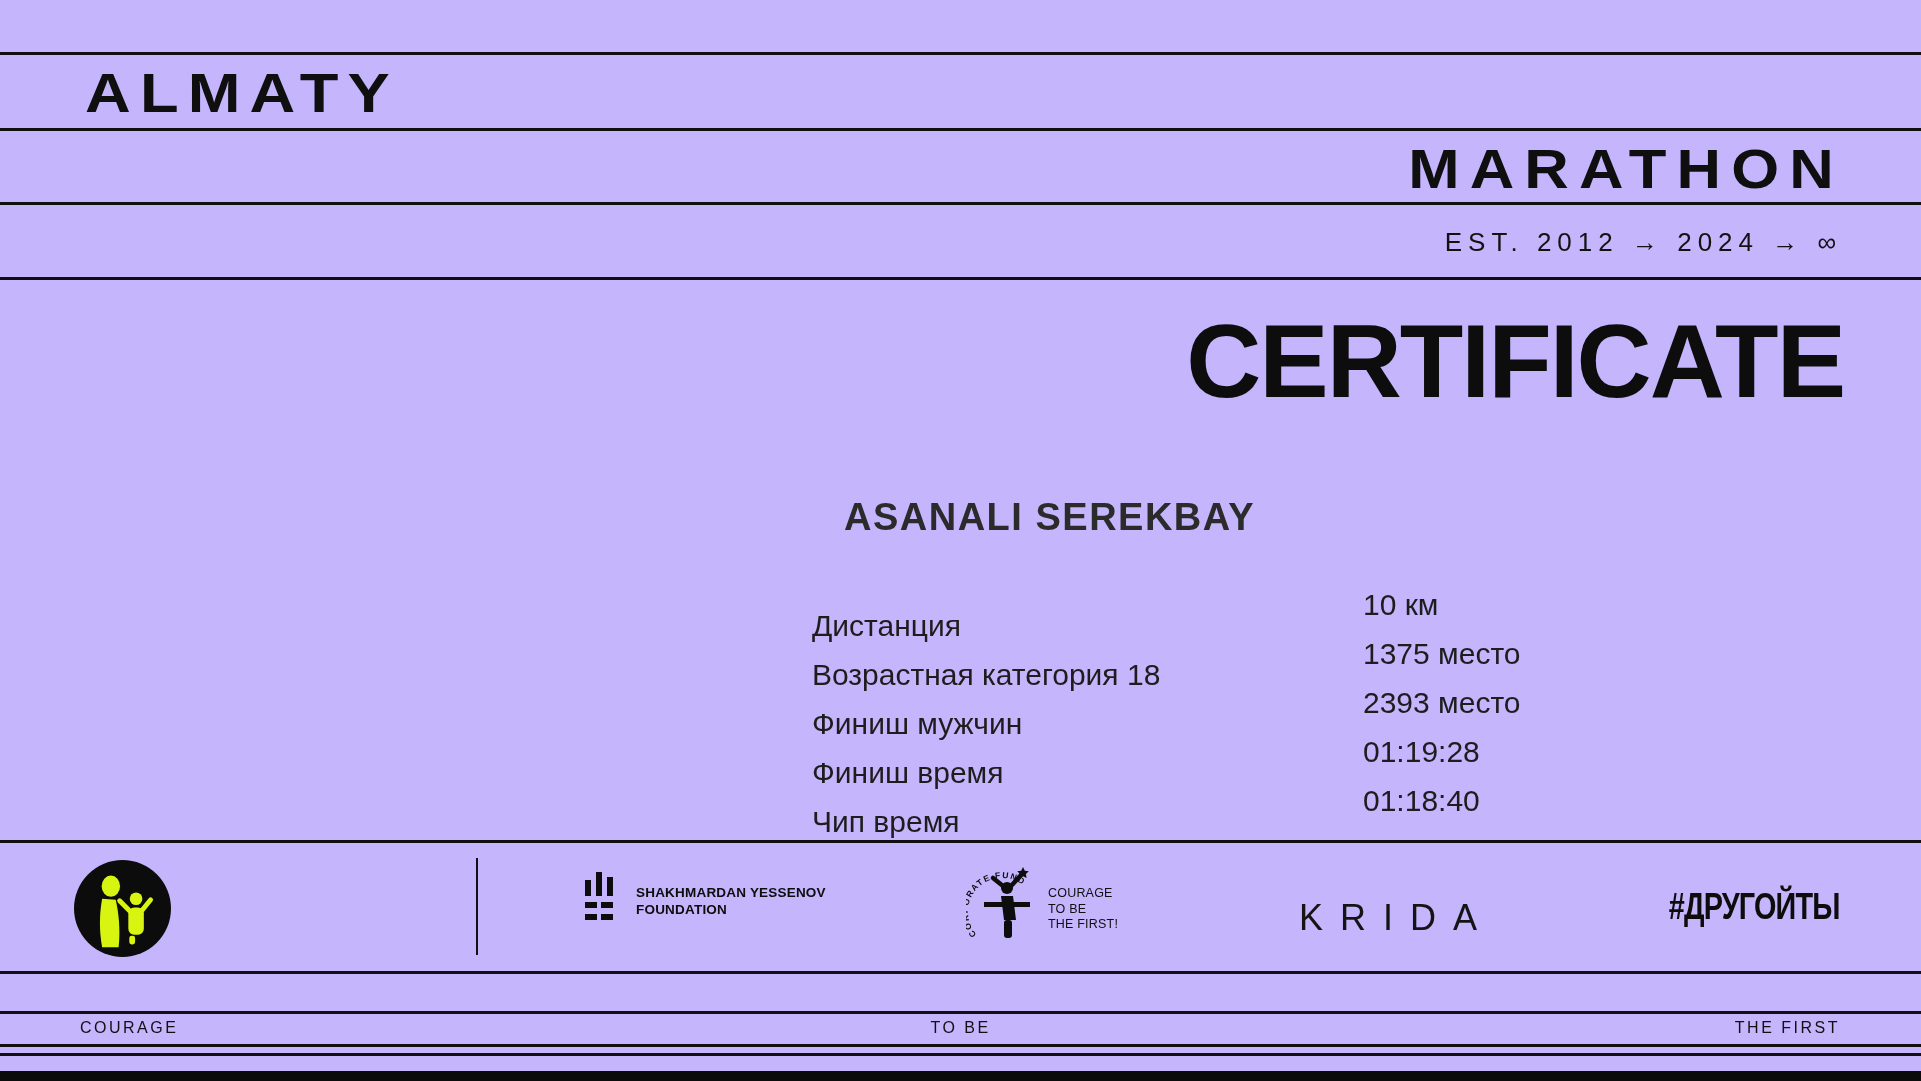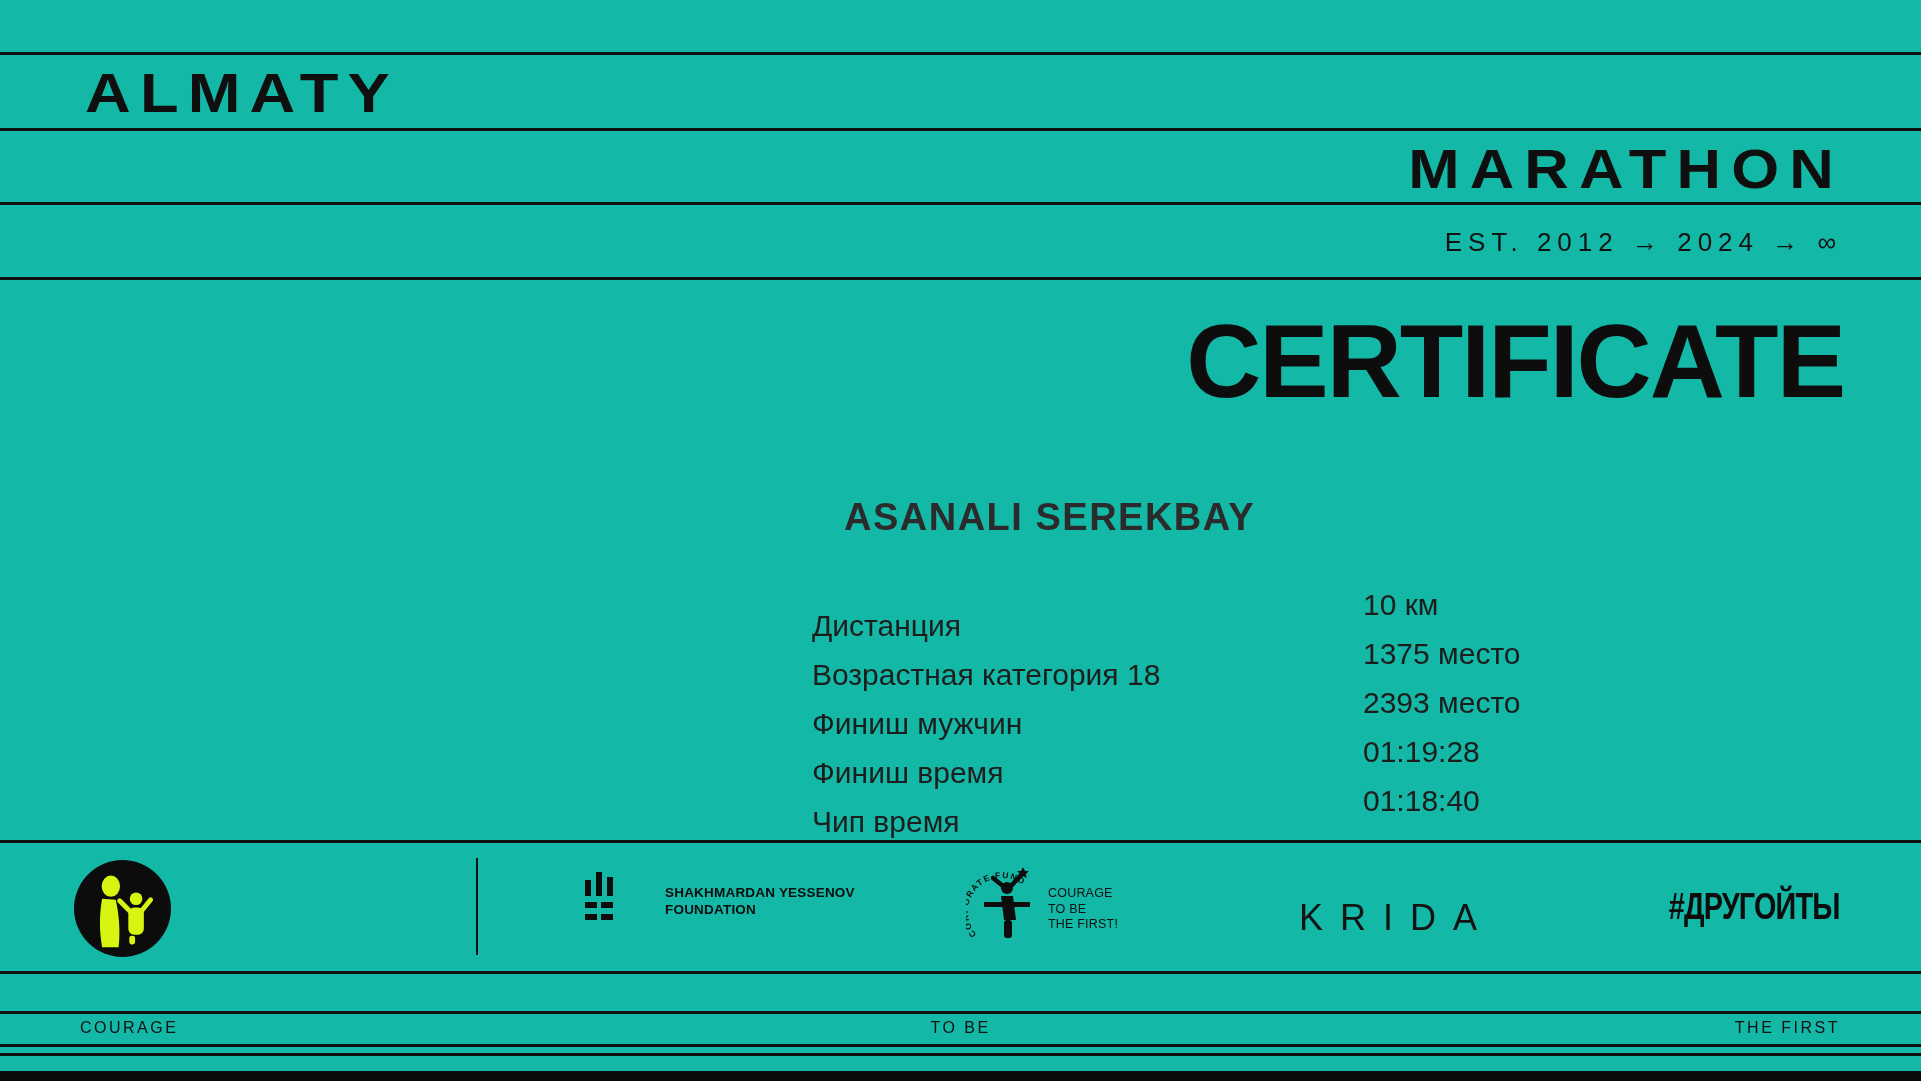--- a/index.html
+++ b/index.html
@@ -6,7 +6,7 @@
   .cert{
     position:relative;
     width:1921px;height:1081px;
-    background:#14b8a6;
+    background:#c4b5fd;
     overflow:hidden;
     font-family:"Liberation Sans", sans-serif;
     color:#0f0f0f;

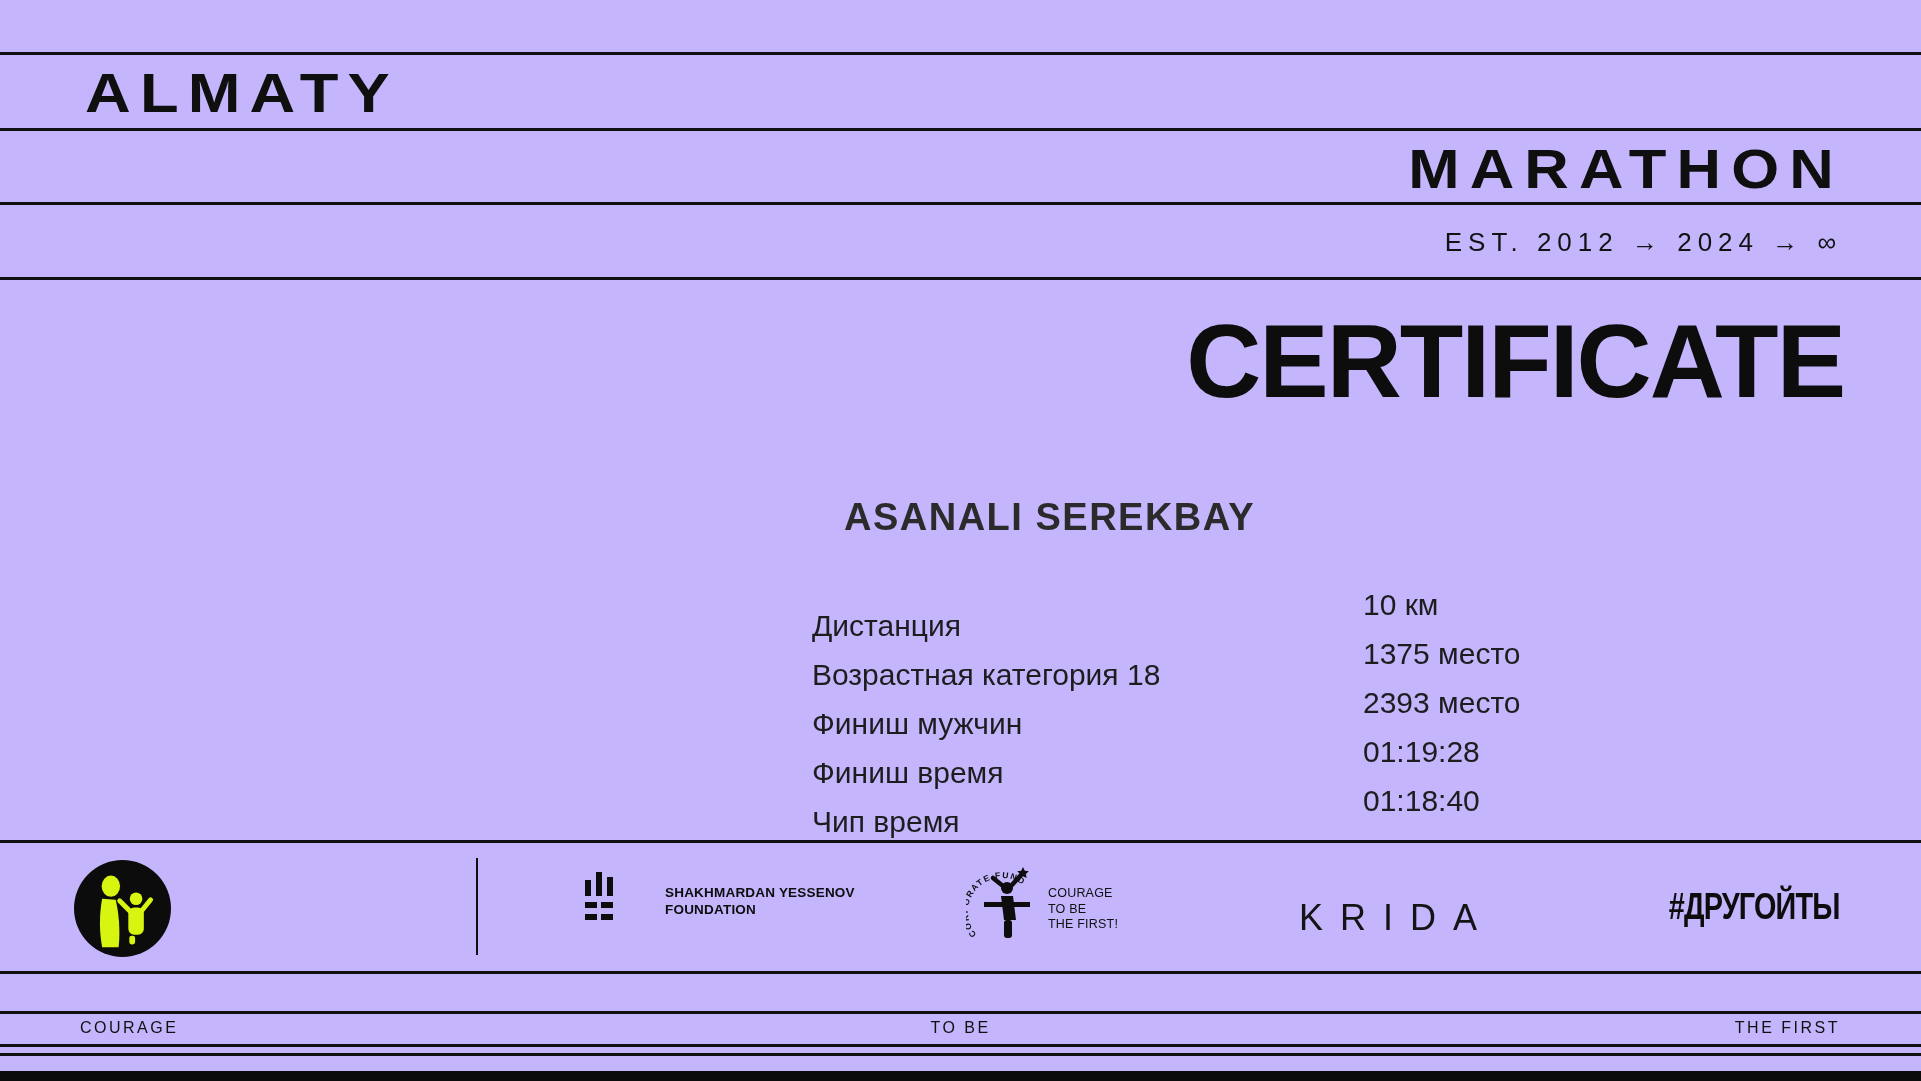--- a/index.html
+++ b/index.html
@@ -61,7 +61,7 @@
   .yessenov-text{
     position:absolute;left:636px;top:884px;
     font-size:13.5px;line-height:17px;font-weight:800;letter-spacing:.2px;
-    color:#0d0d0d;white-space:nowrap;margin-left:29px;
+    color:#0d0d0d;white-space:nowrap;
   }
   .fund-logo{position:absolute;left:966px;top:858px;width:78px;height:92px;}
   .fund-text{

